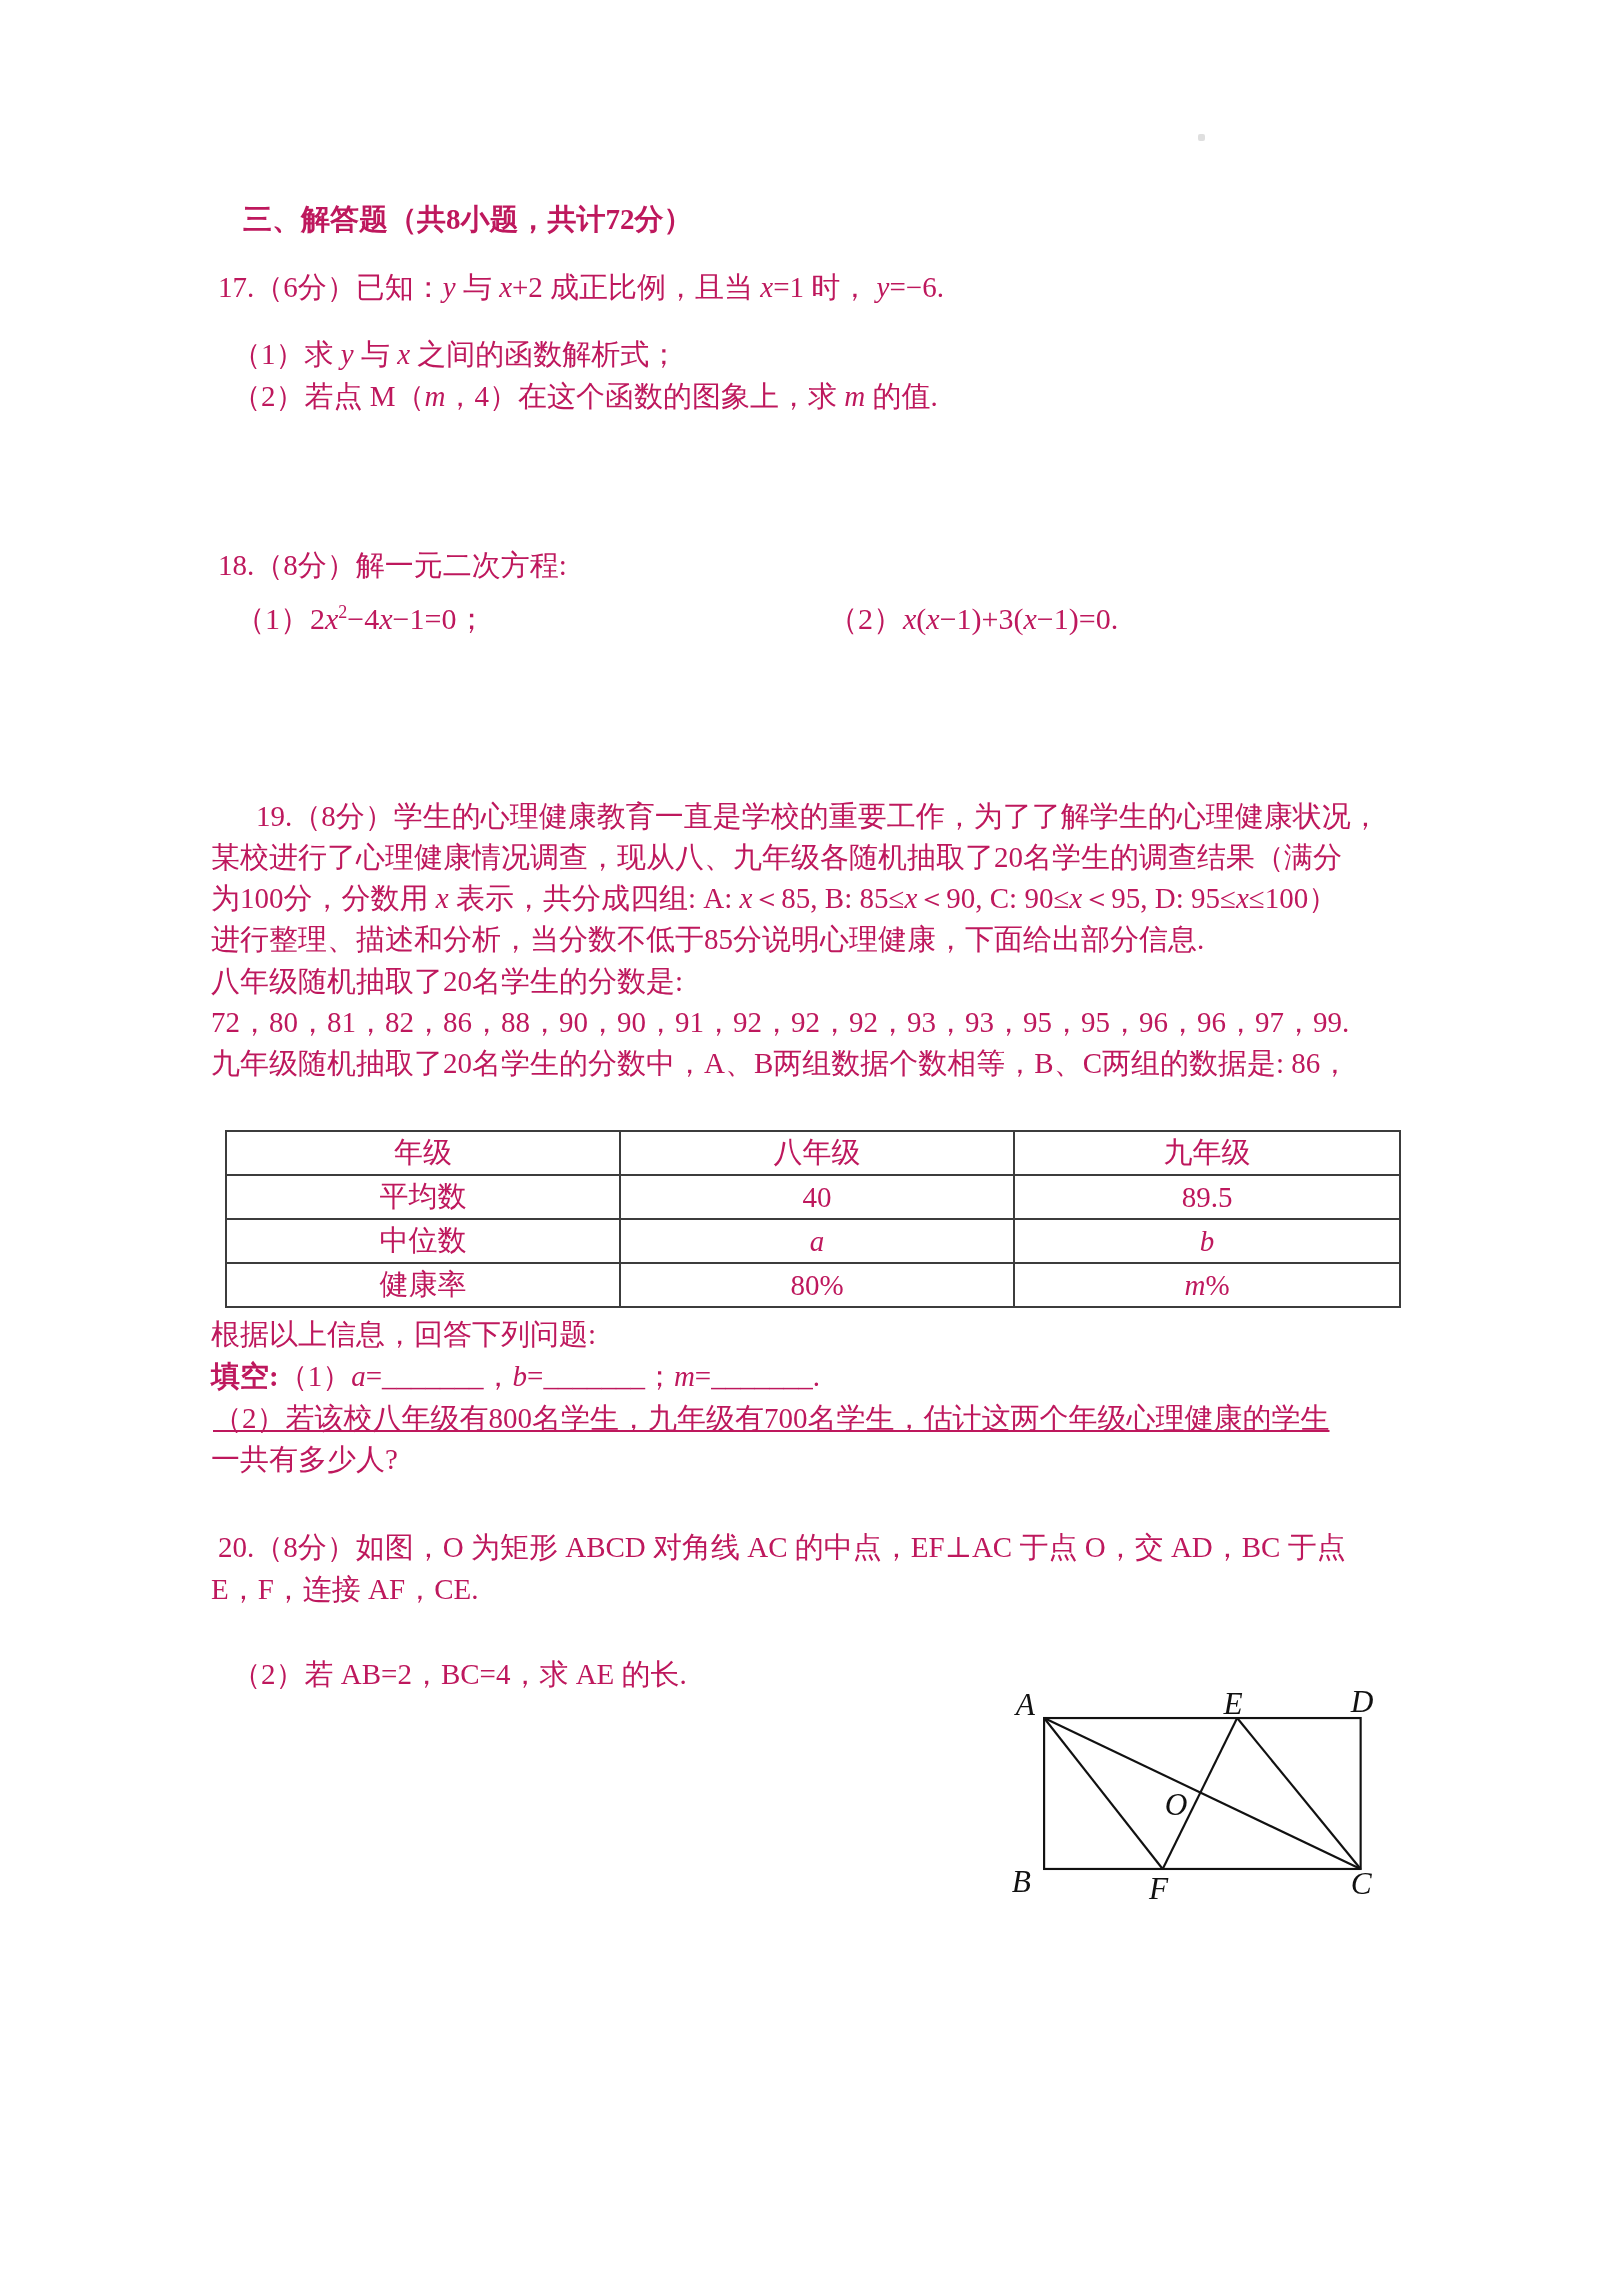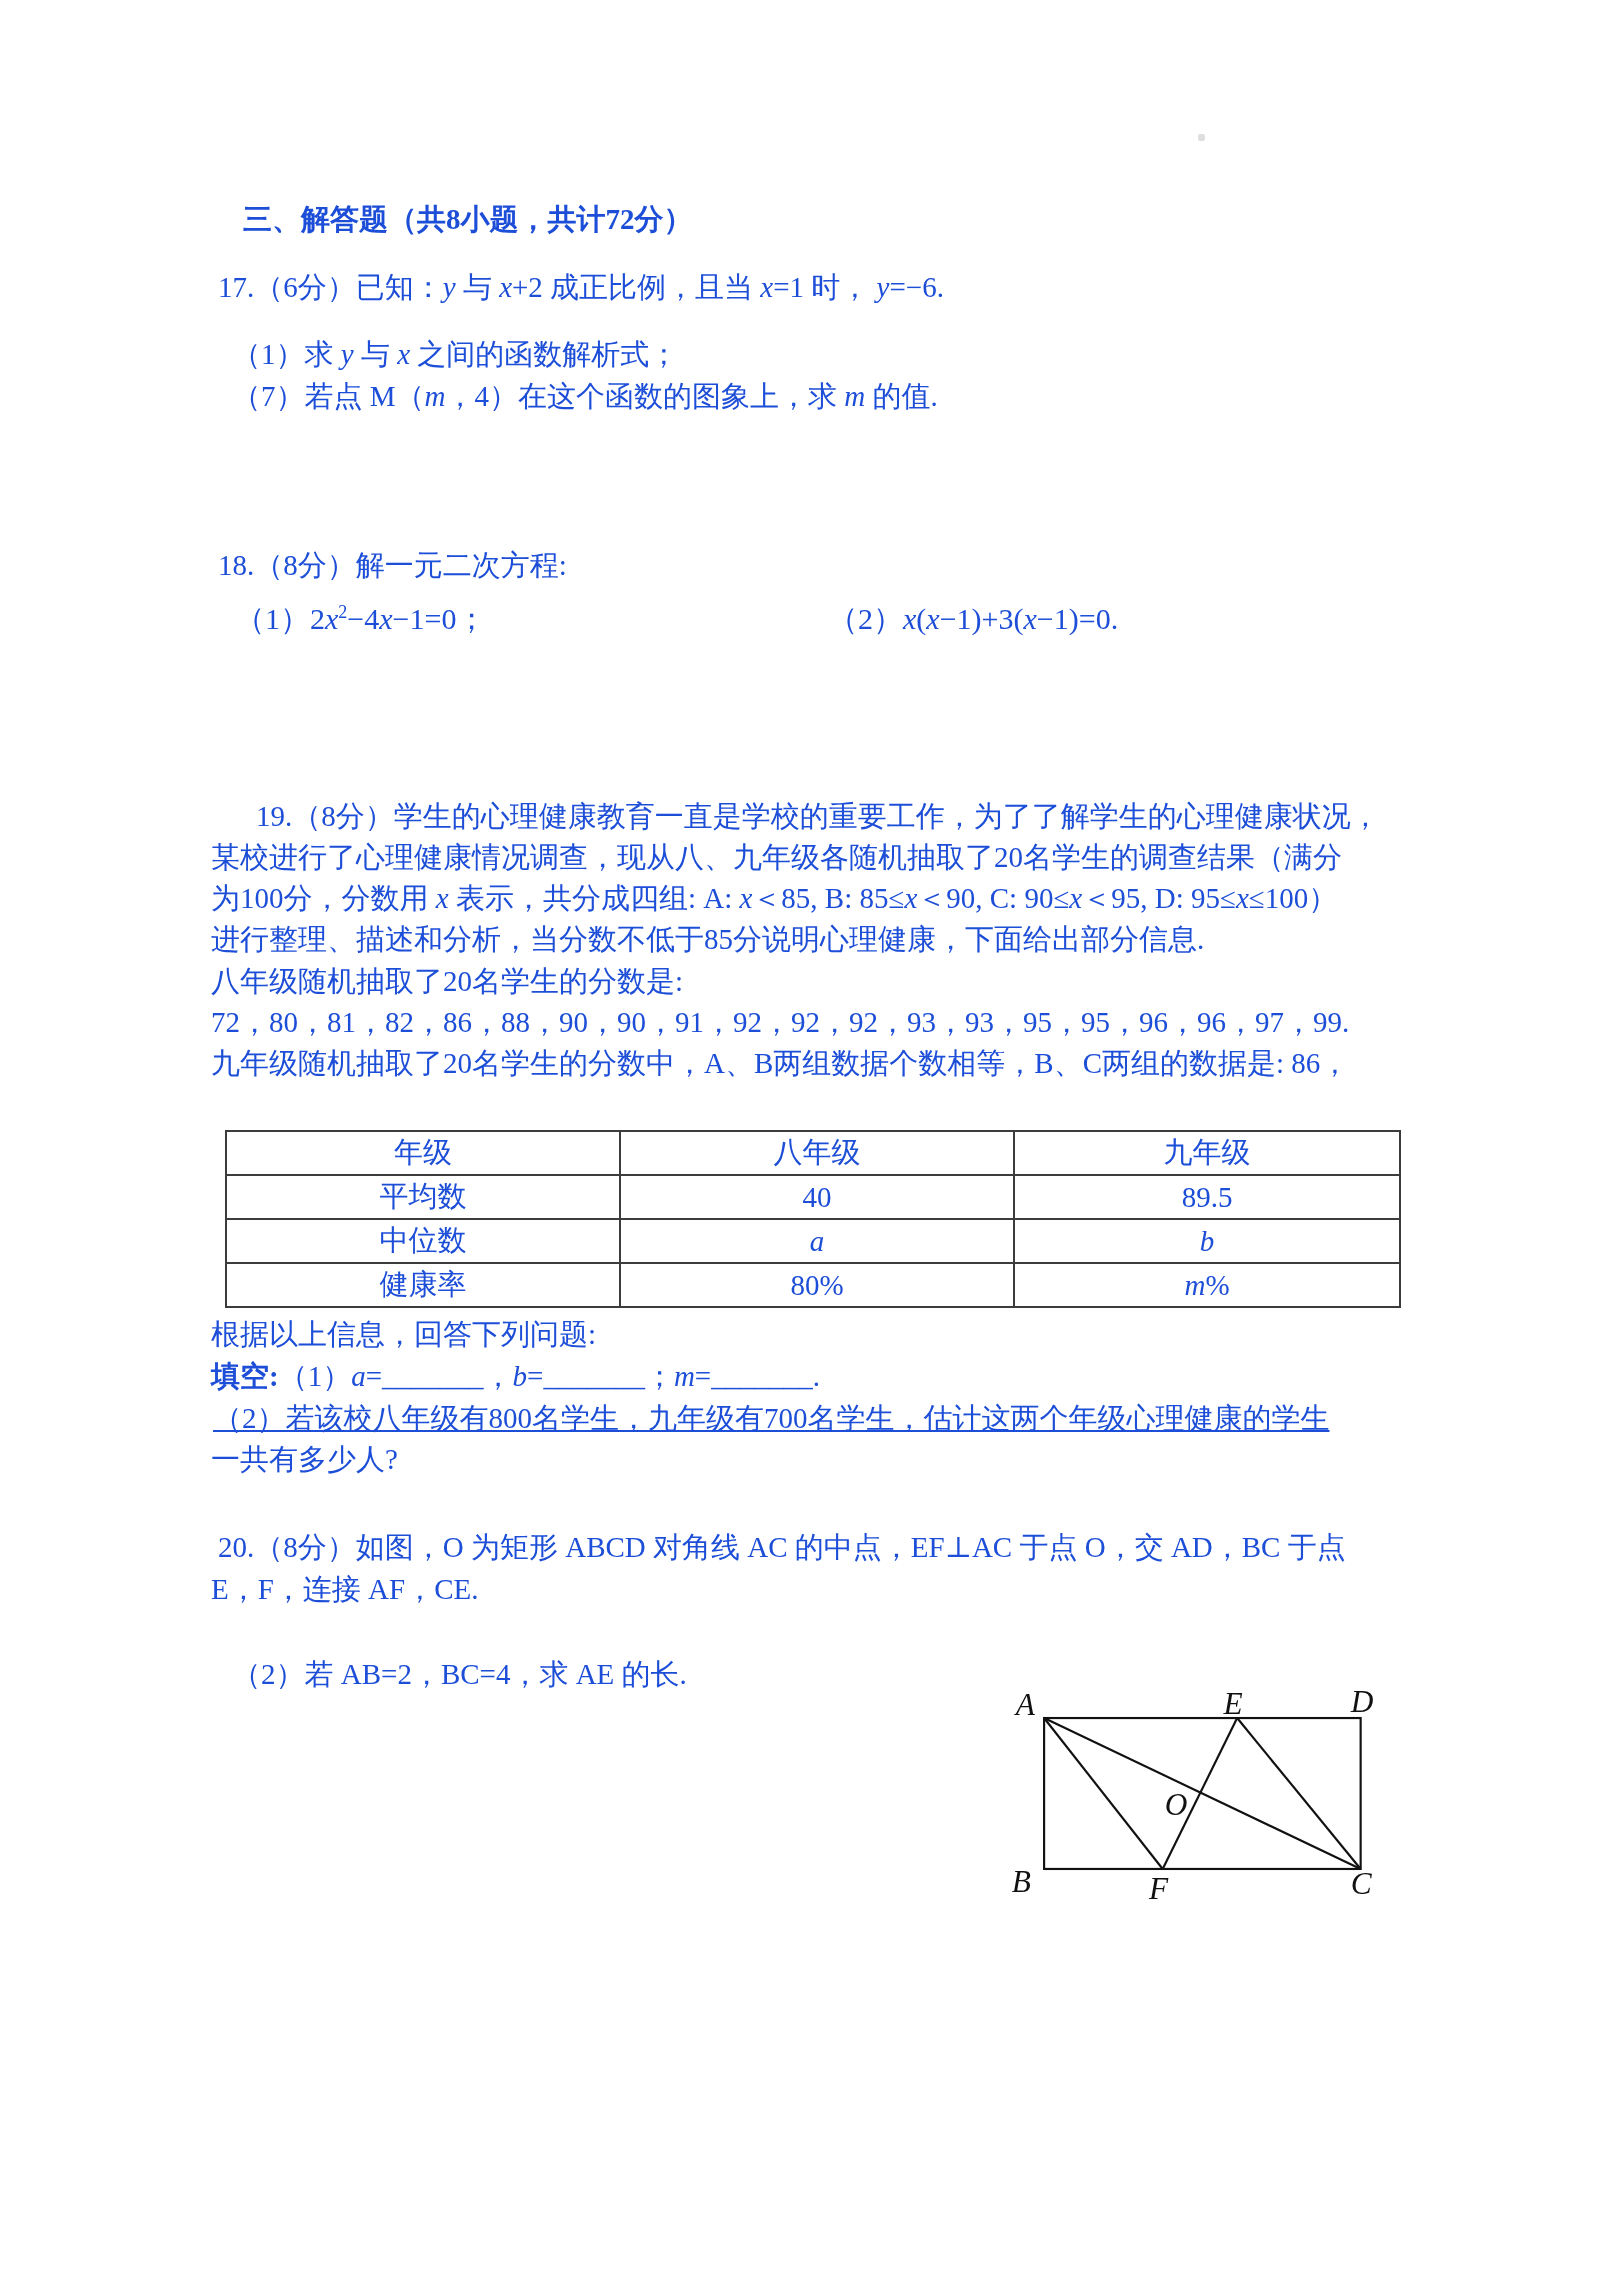--- a/index.html
+++ b/index.html
@@ -5,7 +5,7 @@
   html,body { margin:0; padding:0; background:#e8e8e8; }
   .page {
     position:relative; width:1619px; height:2291px; margin:0 auto;
-    background:#ffffff; color:#1d4ed8;
+    background:#ffffff; color:#be185d;
     font-family:"Liberation Serif","DejaVu Serif",serif;
     overflow:hidden;
   }

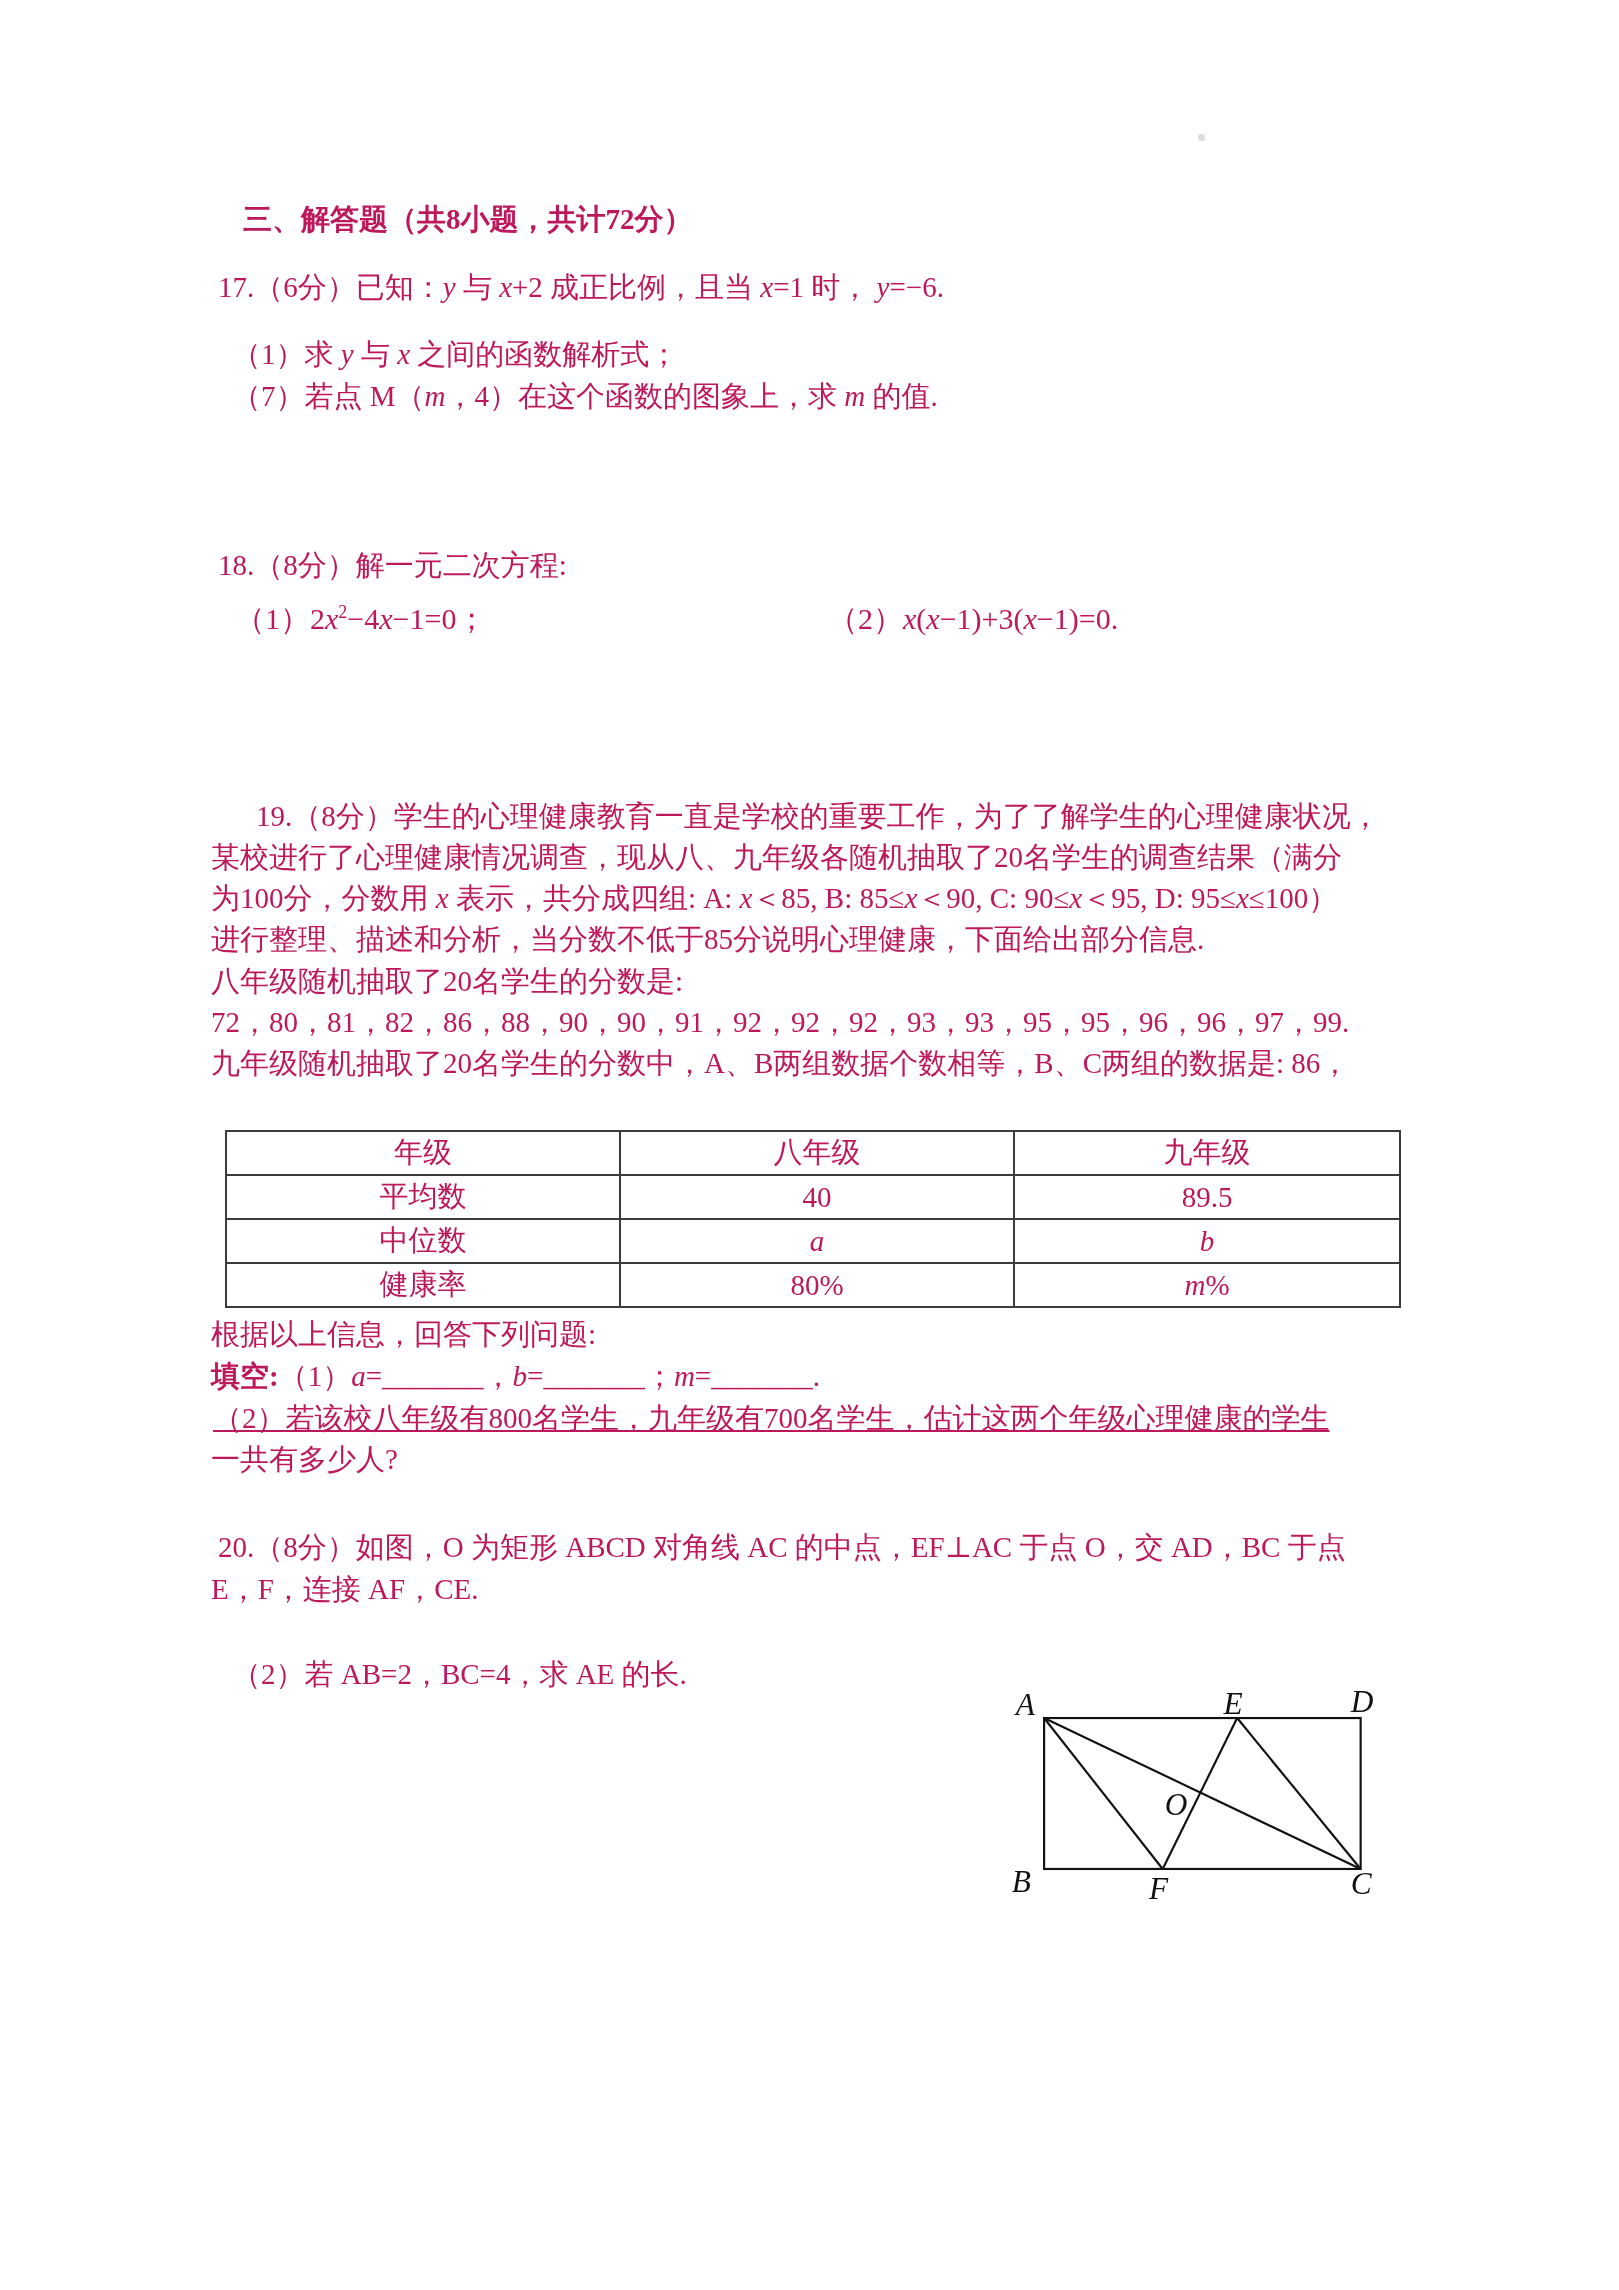--- a/index.html
+++ b/index.html
@@ -47,7 +47,7 @@
 
   <div class="ln" style="left:218px; top:267px;"><span class="sg-r">17.（6分）已知：</span><span class="sg-i">y</span><span class="sg-r"> 与 </span><span class="sg-i">x</span><span class="sg-r">+2 成正比例，且当 </span><span class="sg-i">x</span><span class="sg-r">=1 时， </span><span class="sg-i">y</span><span class="sg-r">=−6.</span></div>
   <div class="ln" style="left:232px; top:334px;"><span class="sg-r">（1）求 </span><span class="sg-i">y</span><span class="sg-r"> 与 </span><span class="sg-i">x</span><span class="sg-r"> 之间的函数解析式；</span></div>
-  <div class="ln" style="left:232px; top:376px;"><span class="sg-r">（7）若点 M（</span><span class="sg-i">m</span><span class="sg-r">，4）在这个函数的图象上，求 </span><span class="sg-i">m</span><span class="sg-r"> 的值.</span></div>
+  <div class="ln" style="left:232px; top:376px;"><span class="sg-r">（2）若点 M（</span><span class="sg-i">m</span><span class="sg-r">，4）在这个函数的图象上，求 </span><span class="sg-i">m</span><span class="sg-r"> 的值.</span></div>
 
   <div class="ln" style="left:218px; top:545px;"><span class="sg-r">18.（8分）解一元二次方程:</span></div>
   <div class="ln eq" style="left:235px; top:598px;"><span class="sg-r">（1）2</span><span class="sg-i">x</span><span class="sg-p">2</span><span class="sg-r">−4</span><span class="sg-i">x</span><span class="sg-r">−1=0；</span></div>

